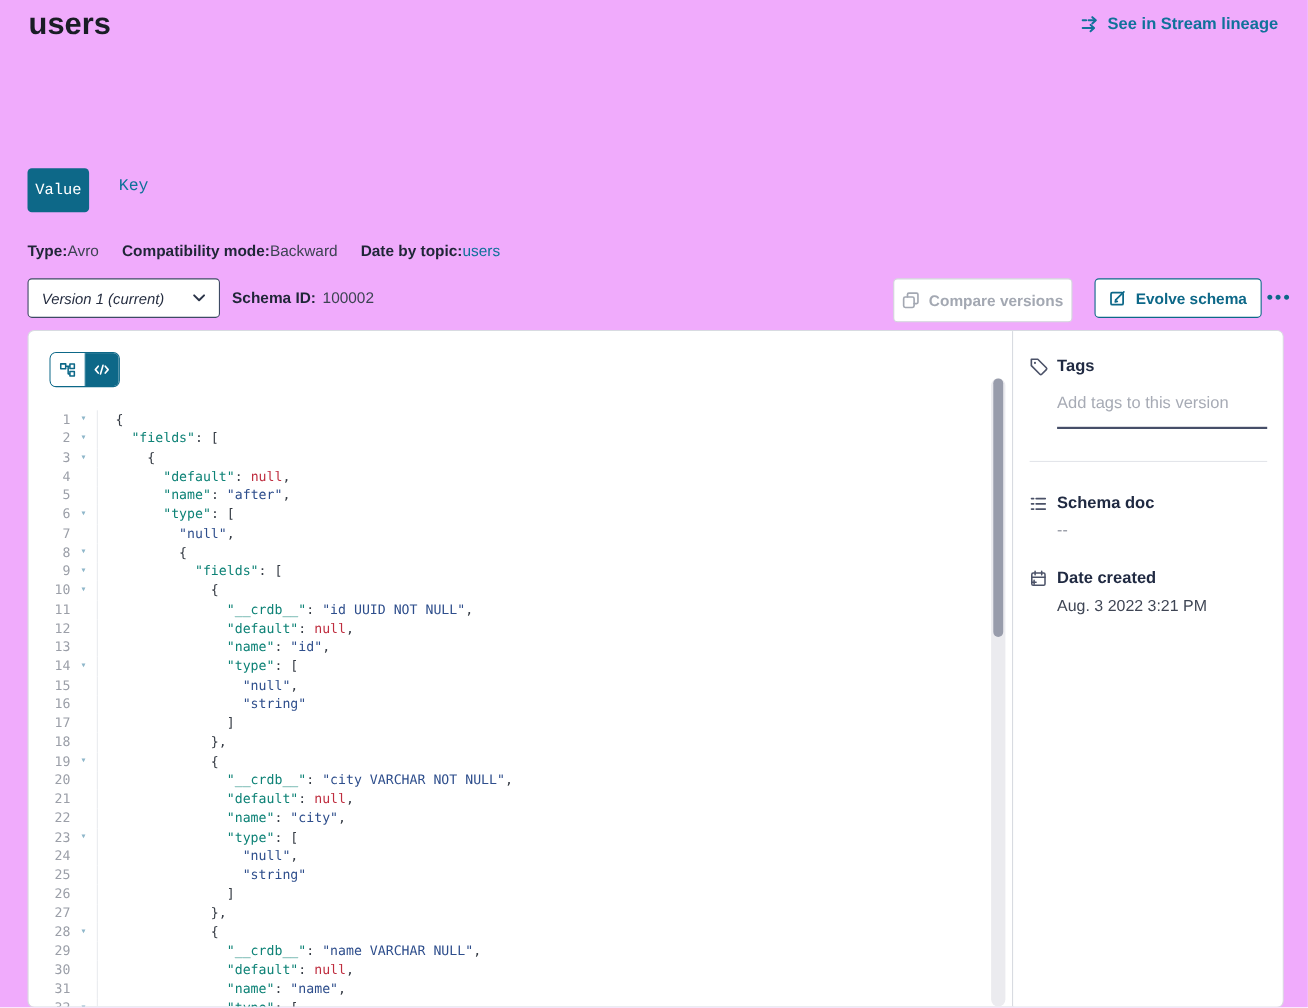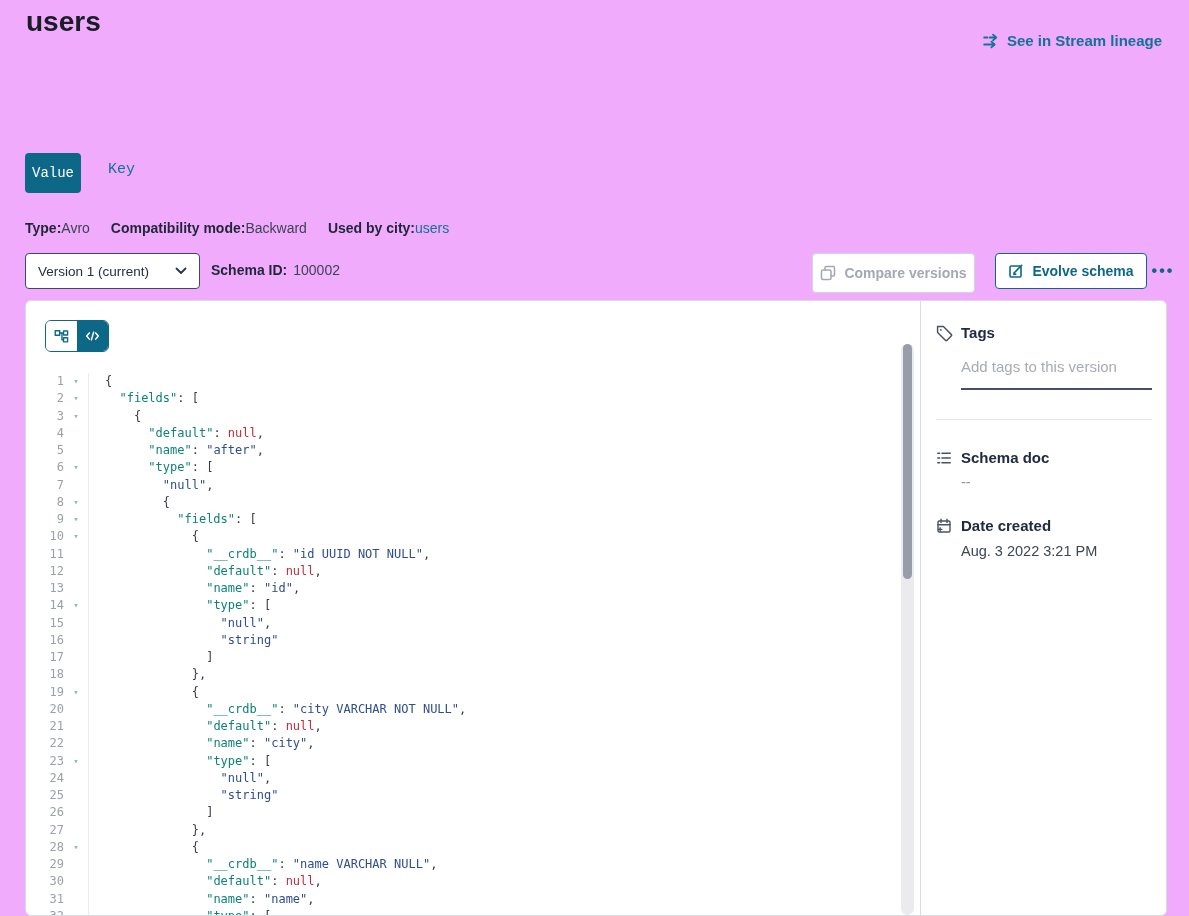--- a/index.html
+++ b/index.html
@@ -8,7 +8,7 @@
 
   
   .title{position:absolute;left:26px;top:6px;margin:0;font-size:28px;font-weight:700;color:#191d25;}
-  .lineage{position:absolute;top:31px;right:21px;display:flex;align-items:center;gap:7px;
+  .lineage{position:absolute;top:12px;right:21px;display:flex;align-items:center;gap:7px;
            color:#10719a;font-size:15px;font-weight:600;cursor:pointer;background:none;border:none;font-family:inherit;}
 
   

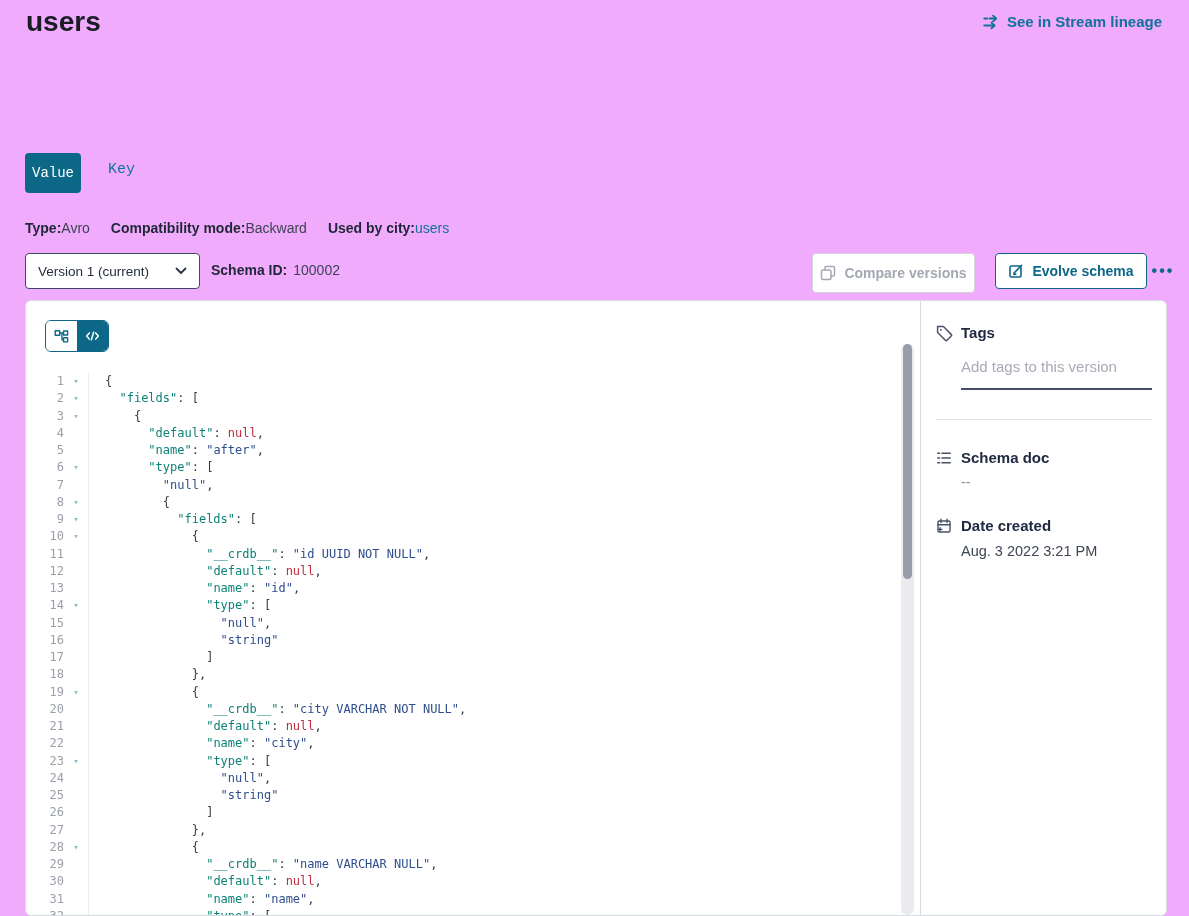--- a/index.html
+++ b/index.html
@@ -112,7 +112,7 @@
         <span class="meta-value">Backward</span>
       </div>
       <div class="meta-item">
-        <span class="meta-label">Used by city:</span>
+        <span class="meta-label">Date by topic:</span>
         <span class="meta-value link">users</span>
       </div>
     </div>

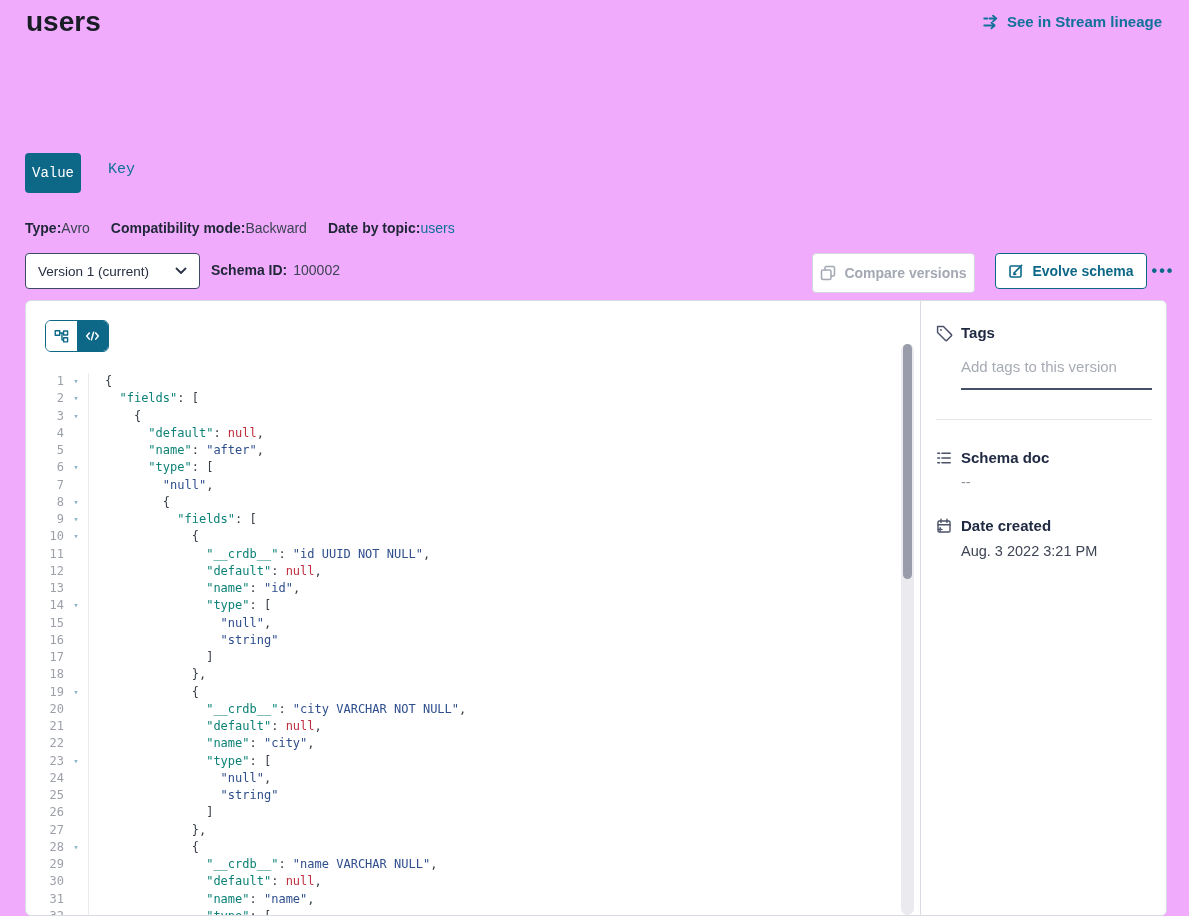--- a/index.html
+++ b/index.html
@@ -36,7 +36,7 @@
   
   .select{position:absolute;left:25px;top:253px;width:175px;height:36px;box-sizing:border-box;
           border:1px solid #3e4a64;border-radius:4px;display:flex;align-items:center;padding:0 12px;
-          font-size:13.5px;color:#262e41;background:#fff;cursor:pointer;}
+          font-size:13.5px;color:#262e41;background:#fff;cursor:pointer;font-style:italic;}
   .select .chev{margin-left:auto;display:flex;}
   .schema-id{position:absolute;left:211px;top:262px;font-size:14px;display:flex;gap:6px;}
   .btn{box-sizing:border-box;border-radius:4px;background:#fff;display:flex;align-items:center;

